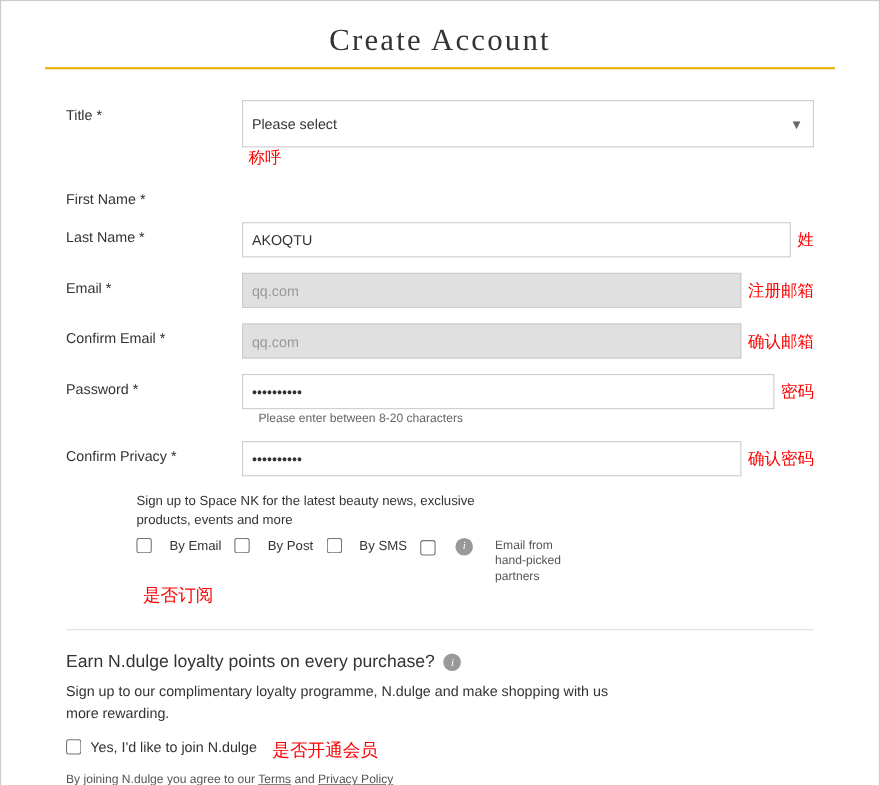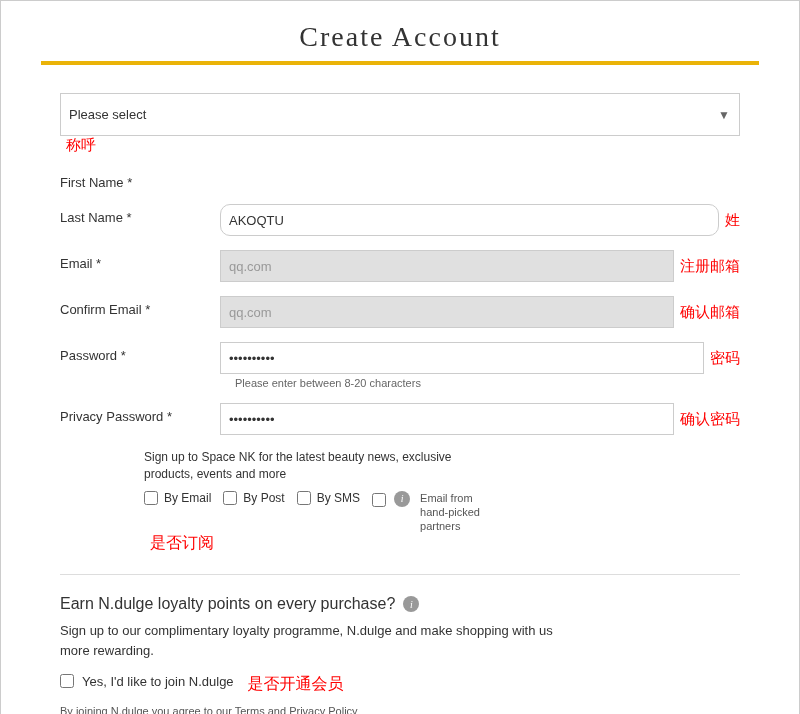--- a/index.html
+++ b/index.html
@@ -23,7 +23,7 @@
       font-size: 28px;
       font-weight: normal;
       letter-spacing: 2px;
-      border-bottom: 4px solid #eab308;
+      border-bottom: 2px solid #eab308;
       padding-bottom: 8px;
       margin-bottom: 28px;
       font-family: Georgia, serif;

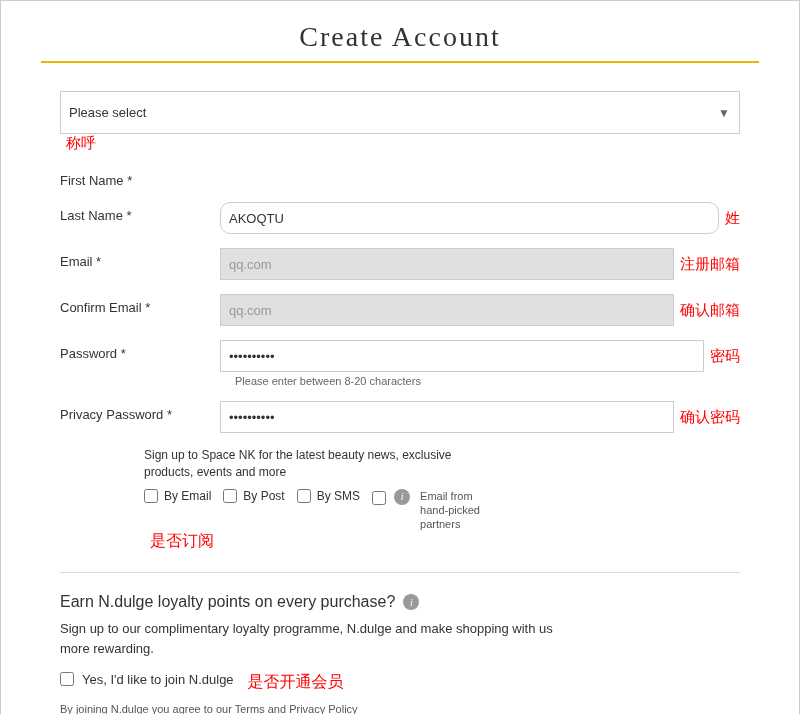--- a/index.html
+++ b/index.html
@@ -206,6 +206,7 @@
   <div class="form-section">
 
     <div class="form-row">
+      <div class="form-label">Title *</div>
       <div class="form-field">
         <div class="select-wrapper">
           <select>

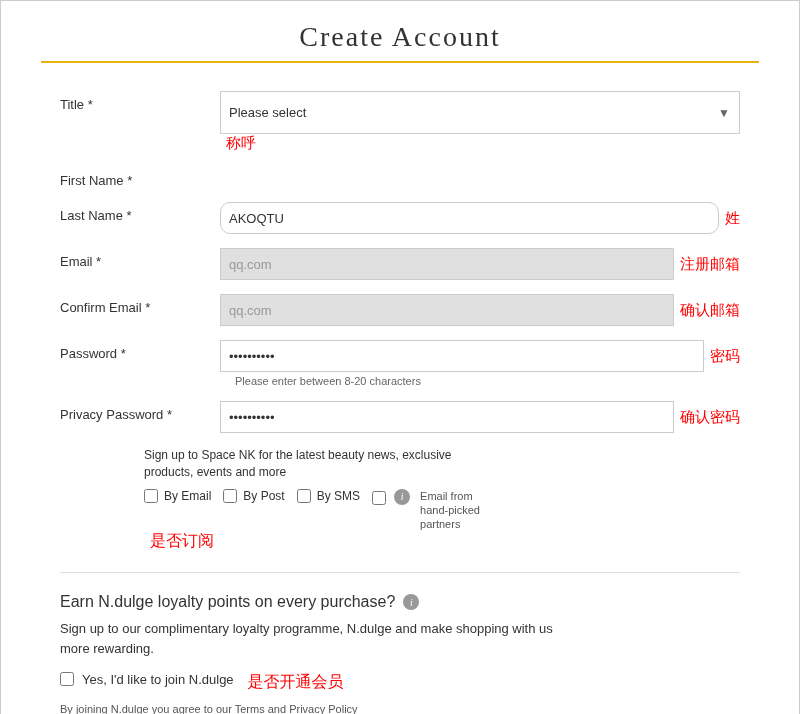--- a/index.html
+++ b/index.html
@@ -230,7 +230,7 @@
     <div class="form-row">
       <div class="form-label">Last Name *</div>
       <div class="form-field" style="display:flex;align-items:center;">
-        <input type="text" style="flex: 1 1 0%; border-radius: 10px;" value="AKOQTU">
+        <input type="text" style="flex: 1 1 0%;" value="AKOQTU">
         <span class="annotation-red">姓</span>
       </div>
     </div>

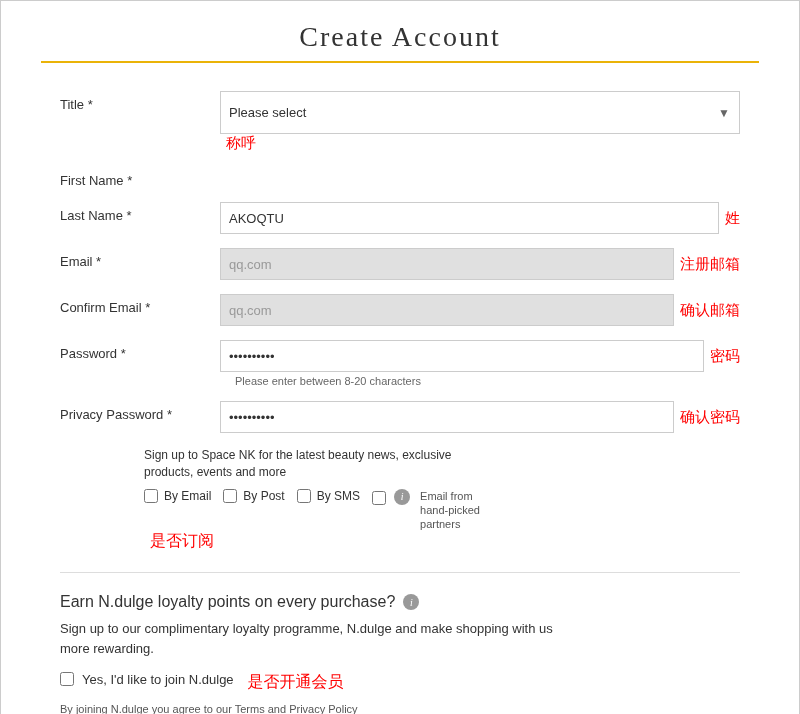--- a/index.html
+++ b/index.html
@@ -263,7 +263,7 @@
     </div>
 
     <div class="form-row">
-      <div class="form-label">Privacy Password *</div>
+      <div class="form-label">Confirm Privacy *</div>
       <div class="form-field" style="display:flex;align-items:center;">
         <input type="password" value="••••••••••" style="flex: 1 1 0%;">
         <span class="annotation-red">确认密码</span>

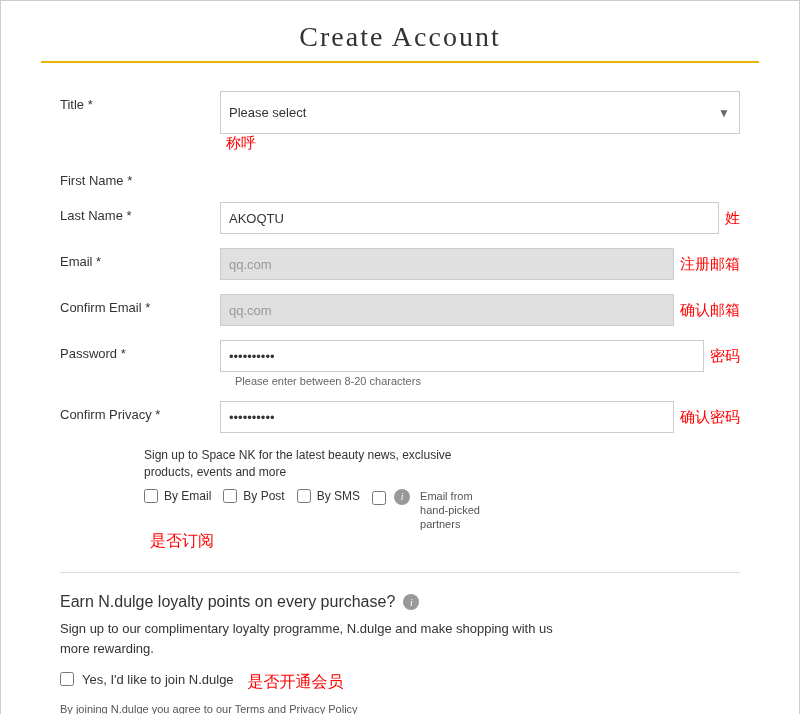--- a/index.html
+++ b/index.html
@@ -97,7 +97,7 @@
       padding-left: 15px;
     }
     .subscription-section {
-      margin-left: 84px;
+      margin-left: 64px;
       margin-bottom: 16px;
     }
     .subscription-text {

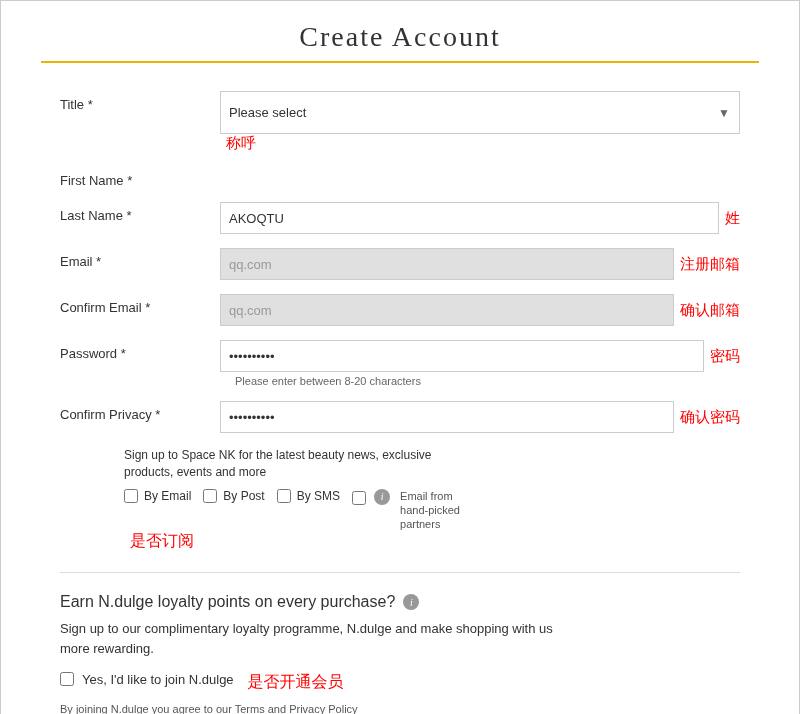--- a/index.html
+++ b/index.html
@@ -116,7 +116,7 @@
     .checkbox-item {
       display: flex;
       align-items: center;
-      gap: 6px;
+      gap: 16px;
       font-size: 12px;
     }
     .checkbox-item input[type="checkbox"] {

